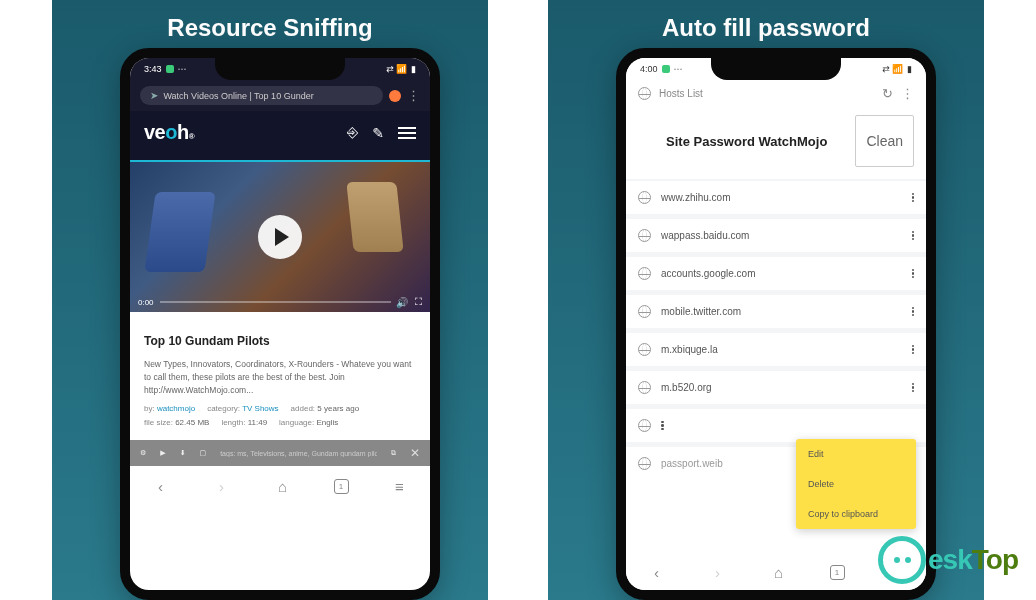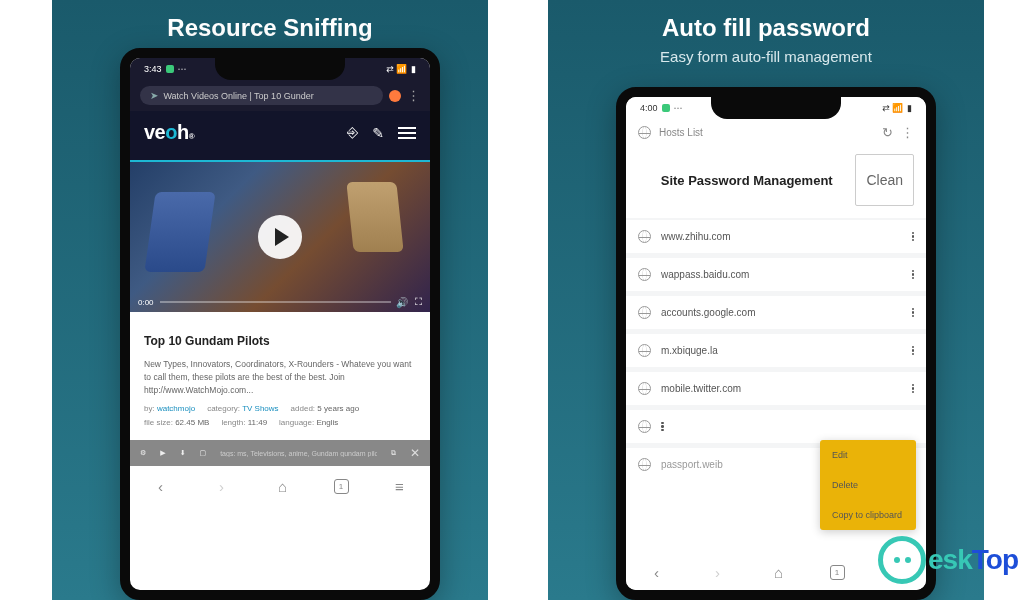--- a/index.html
+++ b/index.html
@@ -431,7 +431,6 @@
 
   <div class="panel">
     <div class="panel-title">Auto fill password</div>
-    <div class="panel-subtitle">Easy form auto-fill management</div>
 
     <div class="phone">
       <div class="notch"></div>

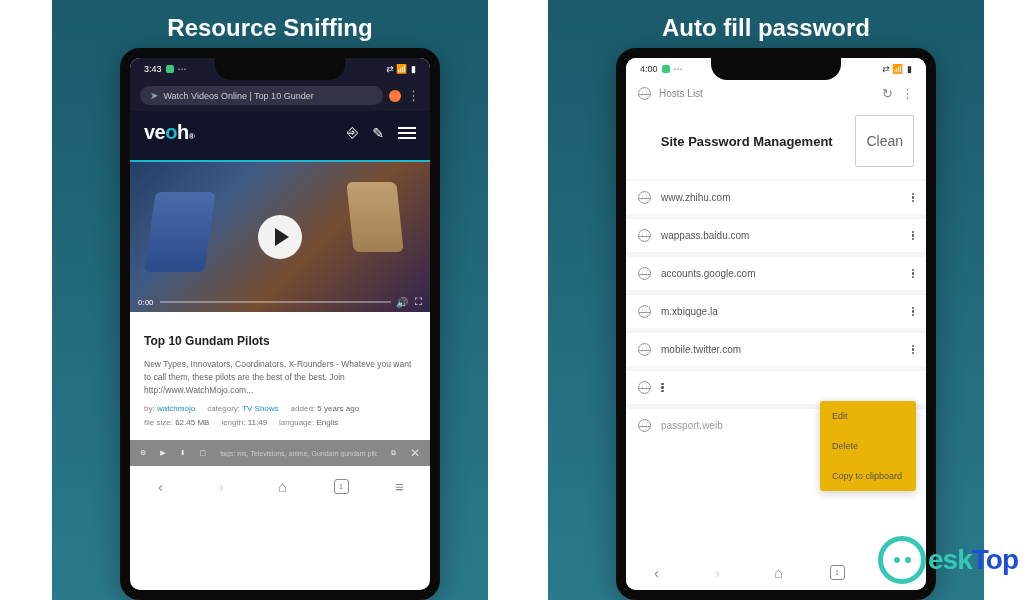--- a/index.html
+++ b/index.html
@@ -42,7 +42,7 @@
   width: 320px;
   height: 560px;
   background: #fff;
-  border-radius: 20px;
+  border-radius: 29px;
   border: 10px solid #0a0a0a;
   position: relative;
   overflow: hidden;

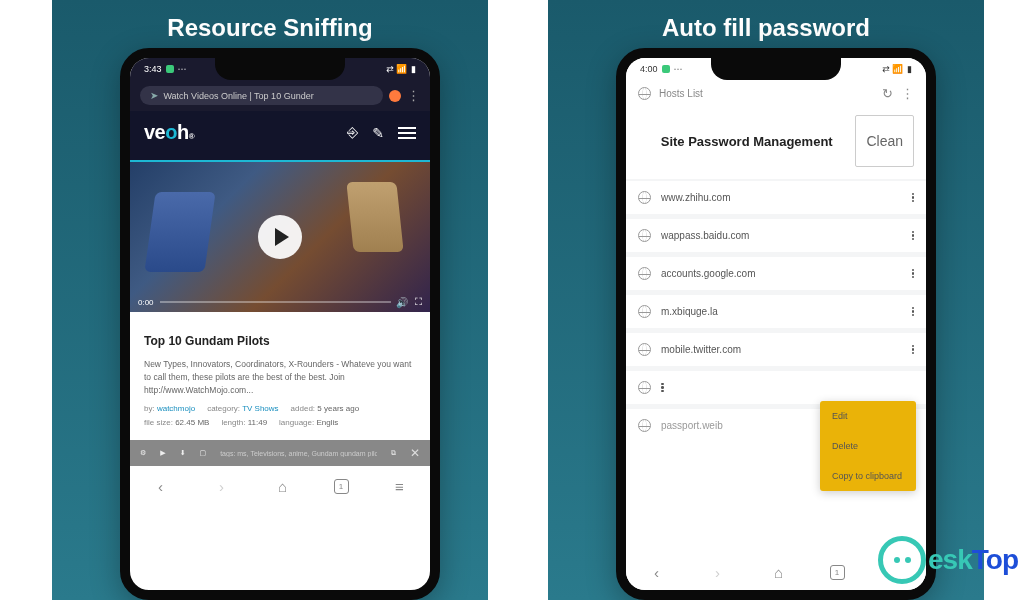--- a/index.html
+++ b/index.html
@@ -455,7 +455,7 @@
       </div>
 
       <div class="pm-header">
-        <h2>Site Password Management</h2>
+        <h2>Site Password WatchMojo</h2>
         <button class="clean-btn">Clean</button>
       </div>
 

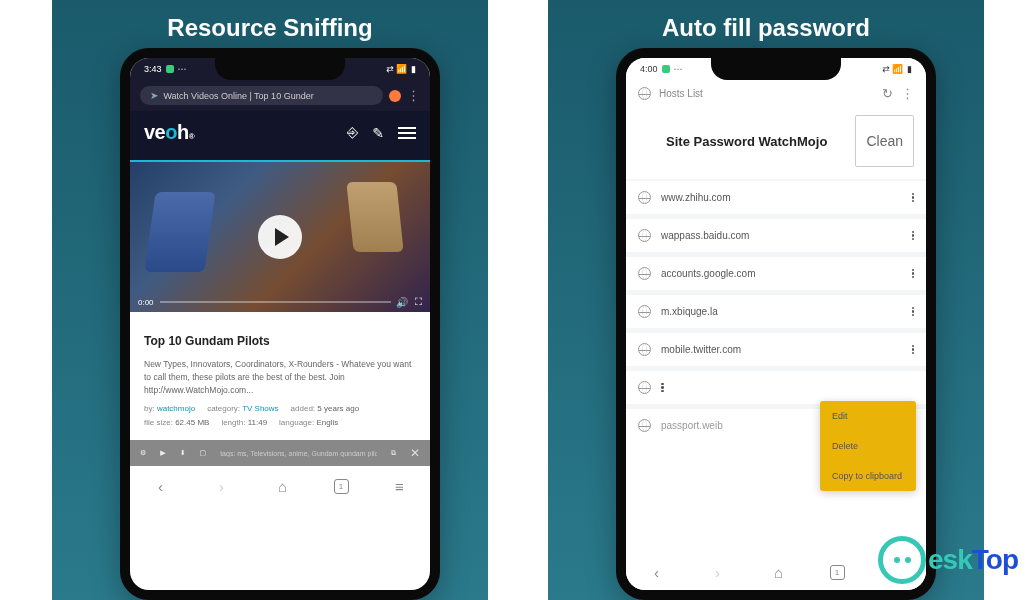--- a/index.html
+++ b/index.html
@@ -489,16 +489,16 @@
         </div>
         <div class="site-row">
           <span class="globe"></span>
+          <span class="site-name">mobile.twitter.com</span>
+          <div class="row-dots">
+              <span></span>
+              <span></span>
+              <span></span>
+            </div>
+        </div>
+        <div class="site-row">
+          <span class="globe"></span>
           <span class="site-name">m.xbiquge.la</span>
-          <div class="row-dots">
-              <span></span>
-              <span></span>
-              <span></span>
-            </div>
-        </div>
-        <div class="site-row">
-          <span class="globe"></span>
-          <span class="site-name">mobile.twitter.com</span>
           <div class="row-dots">
               <span></span>
               <span></span>

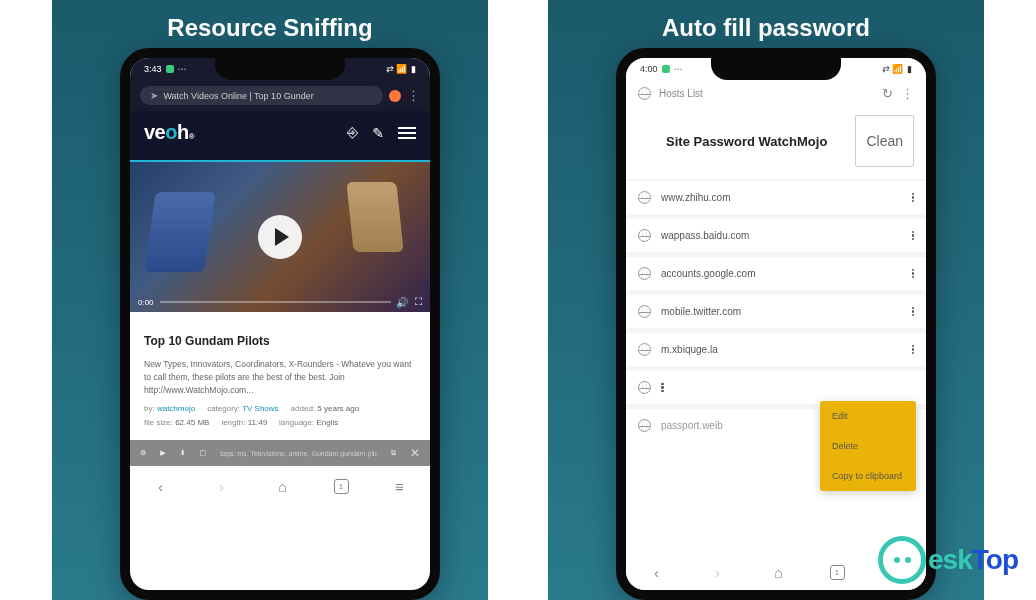--- a/index.html
+++ b/index.html
@@ -505,6 +505,15 @@
               <span></span>
             </div>
         </div>
+        <div class="site-row">
+          <span class="globe"></span>
+          <span class="site-name">m.b520.org</span>
+          <div class="row-dots">
+              <span></span>
+              <span></span>
+              <span></span>
+            </div>
+        </div>
         <div class="site-row" style="position:relative">
           <span class="globe"></span>
           <div class="row-dots">

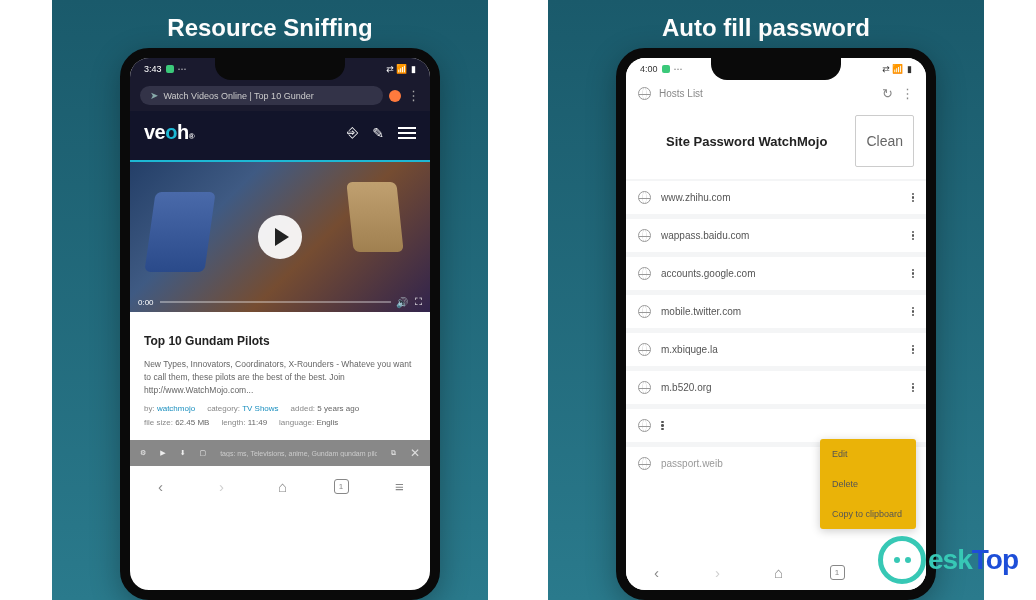--- a/index.html
+++ b/index.html
@@ -289,10 +289,10 @@
   position: absolute;
   right: 10px;
   top: -8px;
-  background: #eab308;
+  background: #fde047;
   box-shadow: 0 2px 10px rgba(0,0,0,0.2);
   border-radius: 3px;
-  width: 96px;
+  width: 120px;
   z-index: 10;
 }
 .popup-item {

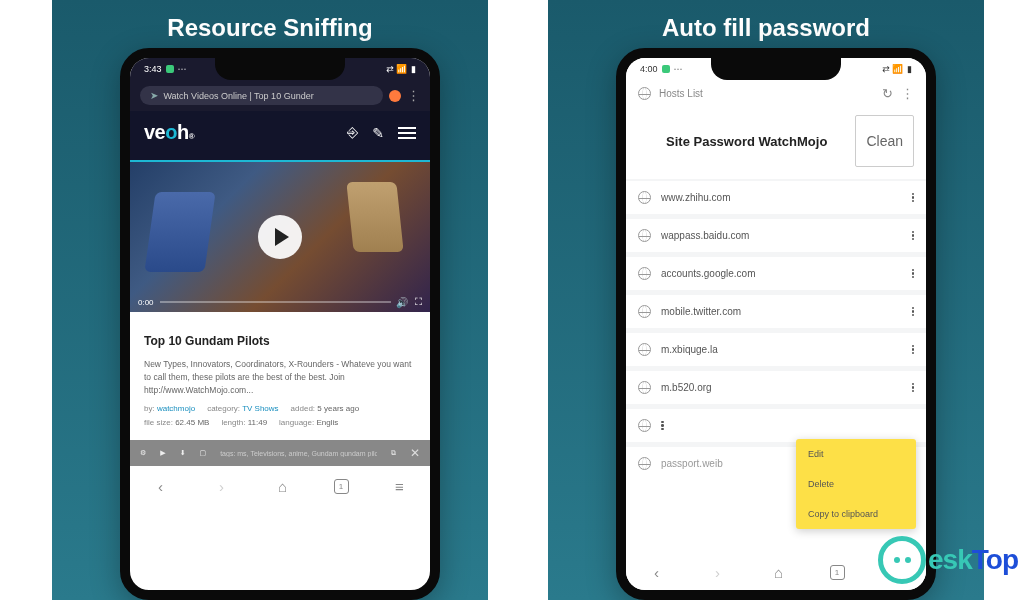--- a/index.html
+++ b/index.html
@@ -330,7 +330,7 @@
   color: #37c8b5;
   letter-spacing: -1px;
 }
-.wm-text .t2 { color: #1d4ed8; text-align: center; }
+.wm-text .t2 { color: #4d7c0f; text-align: center; }
 </style>
 </head>
 <body>

